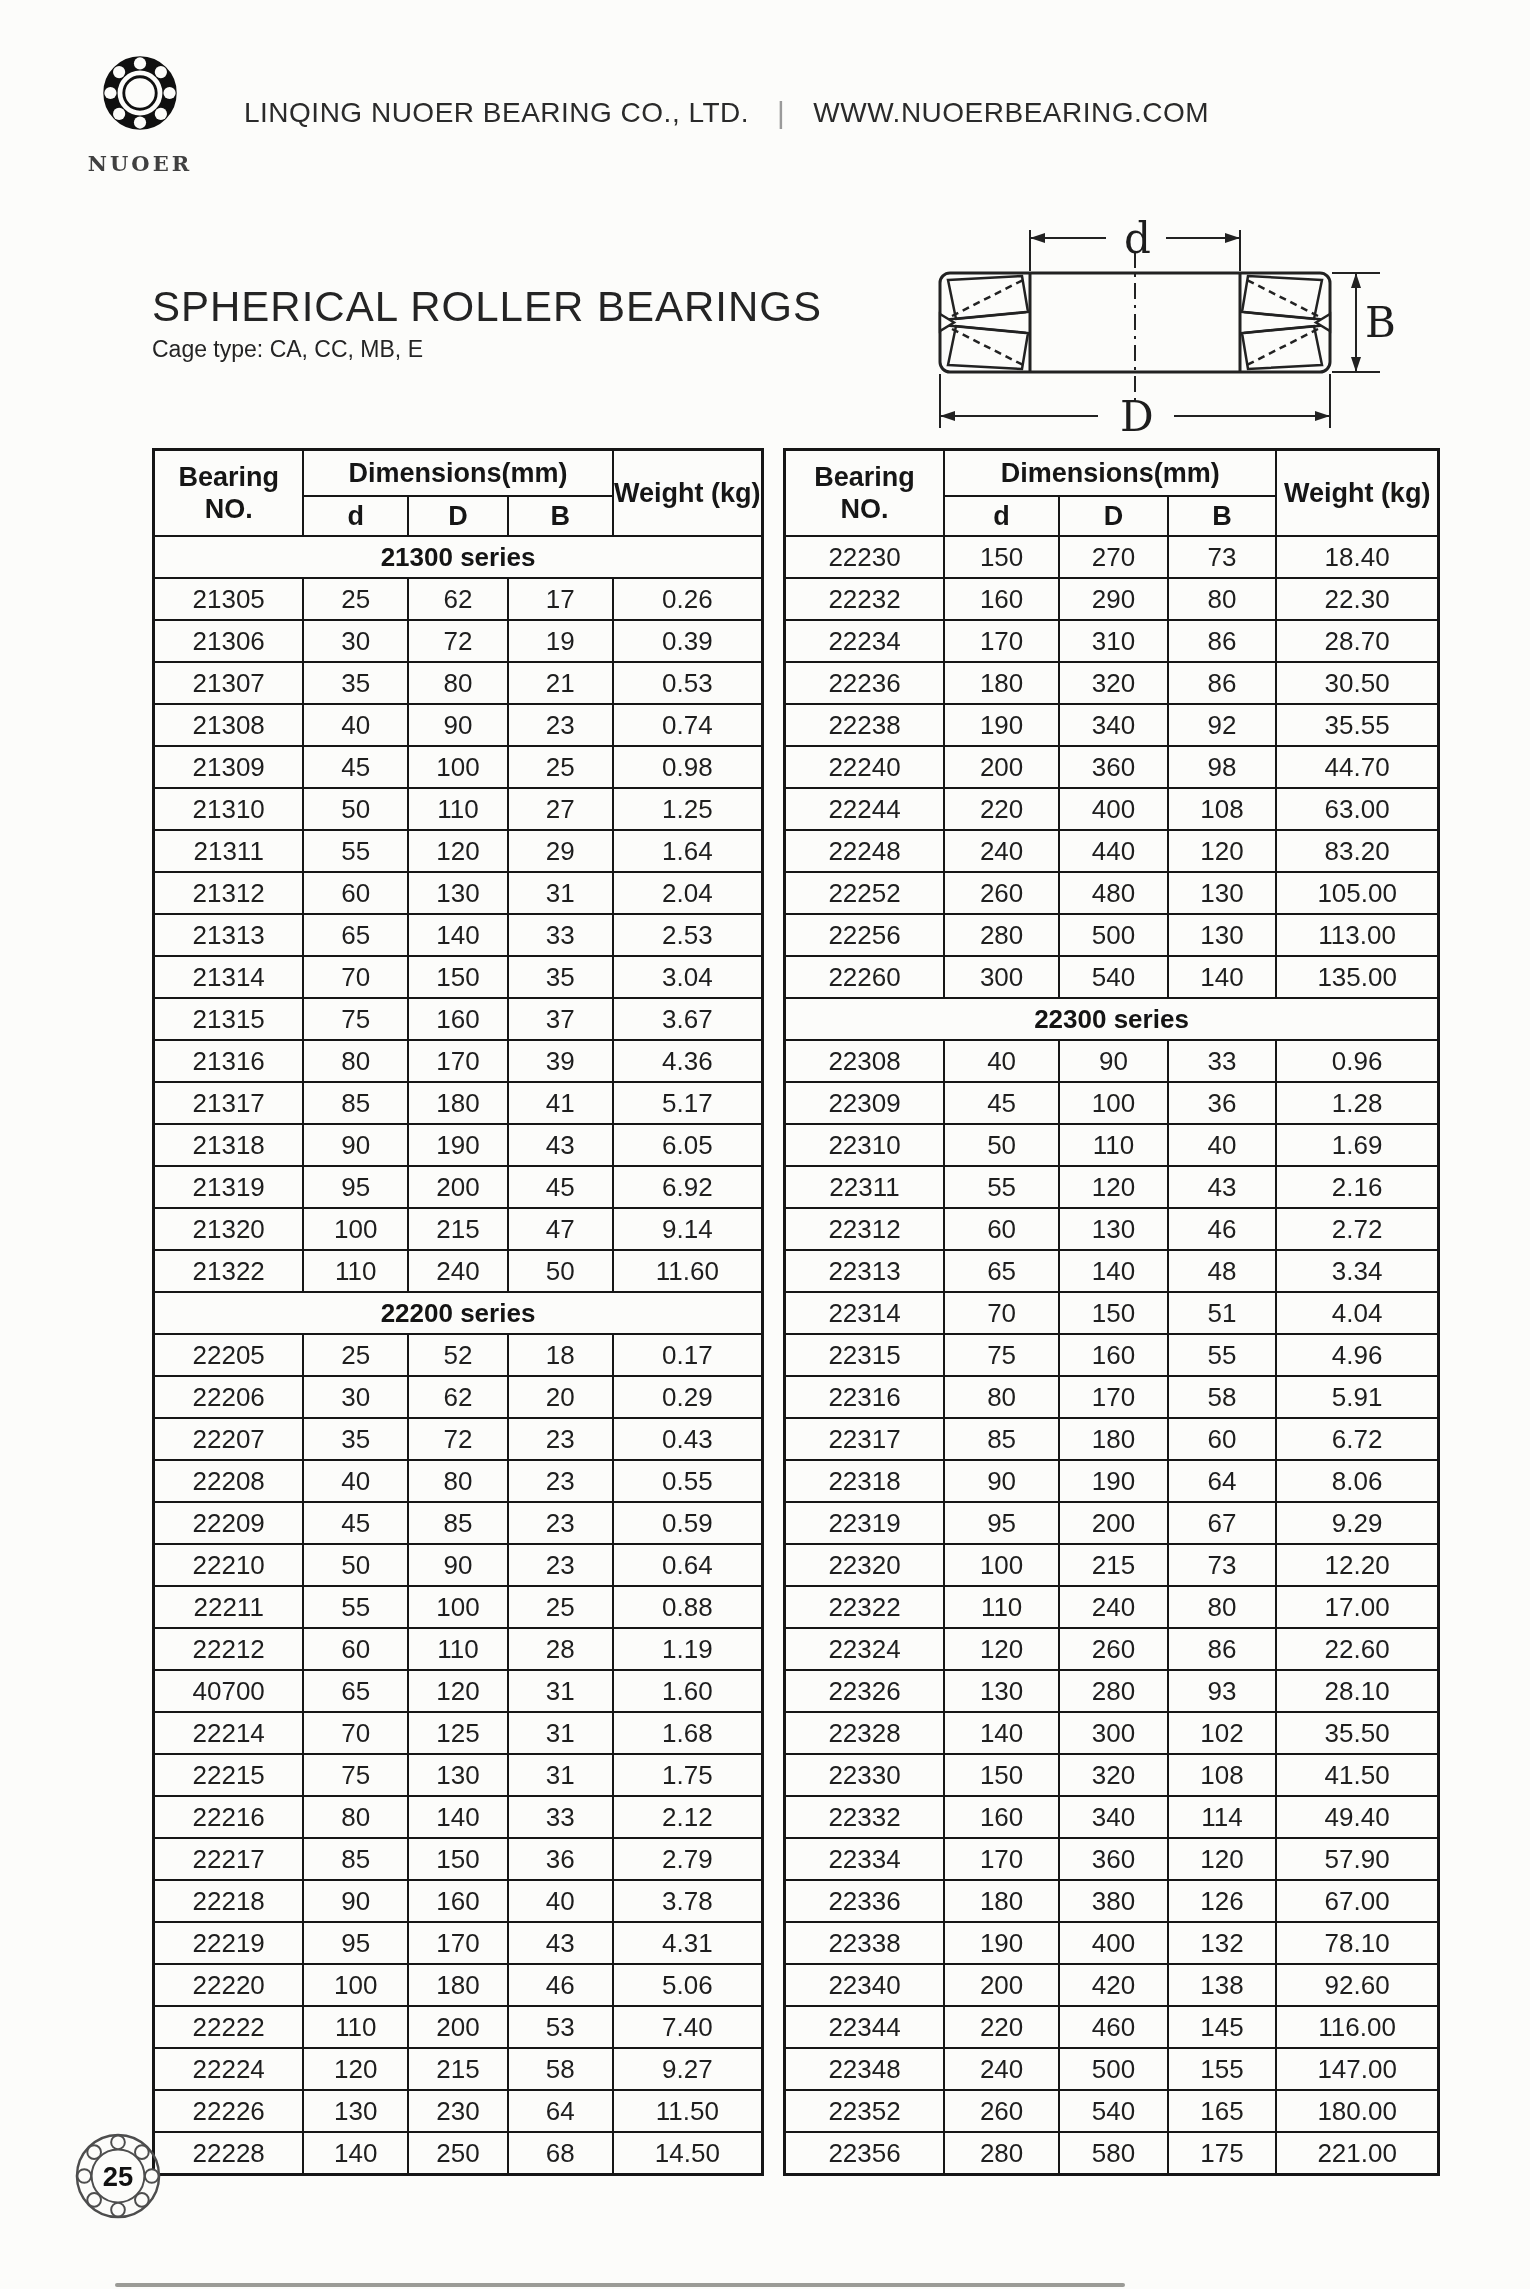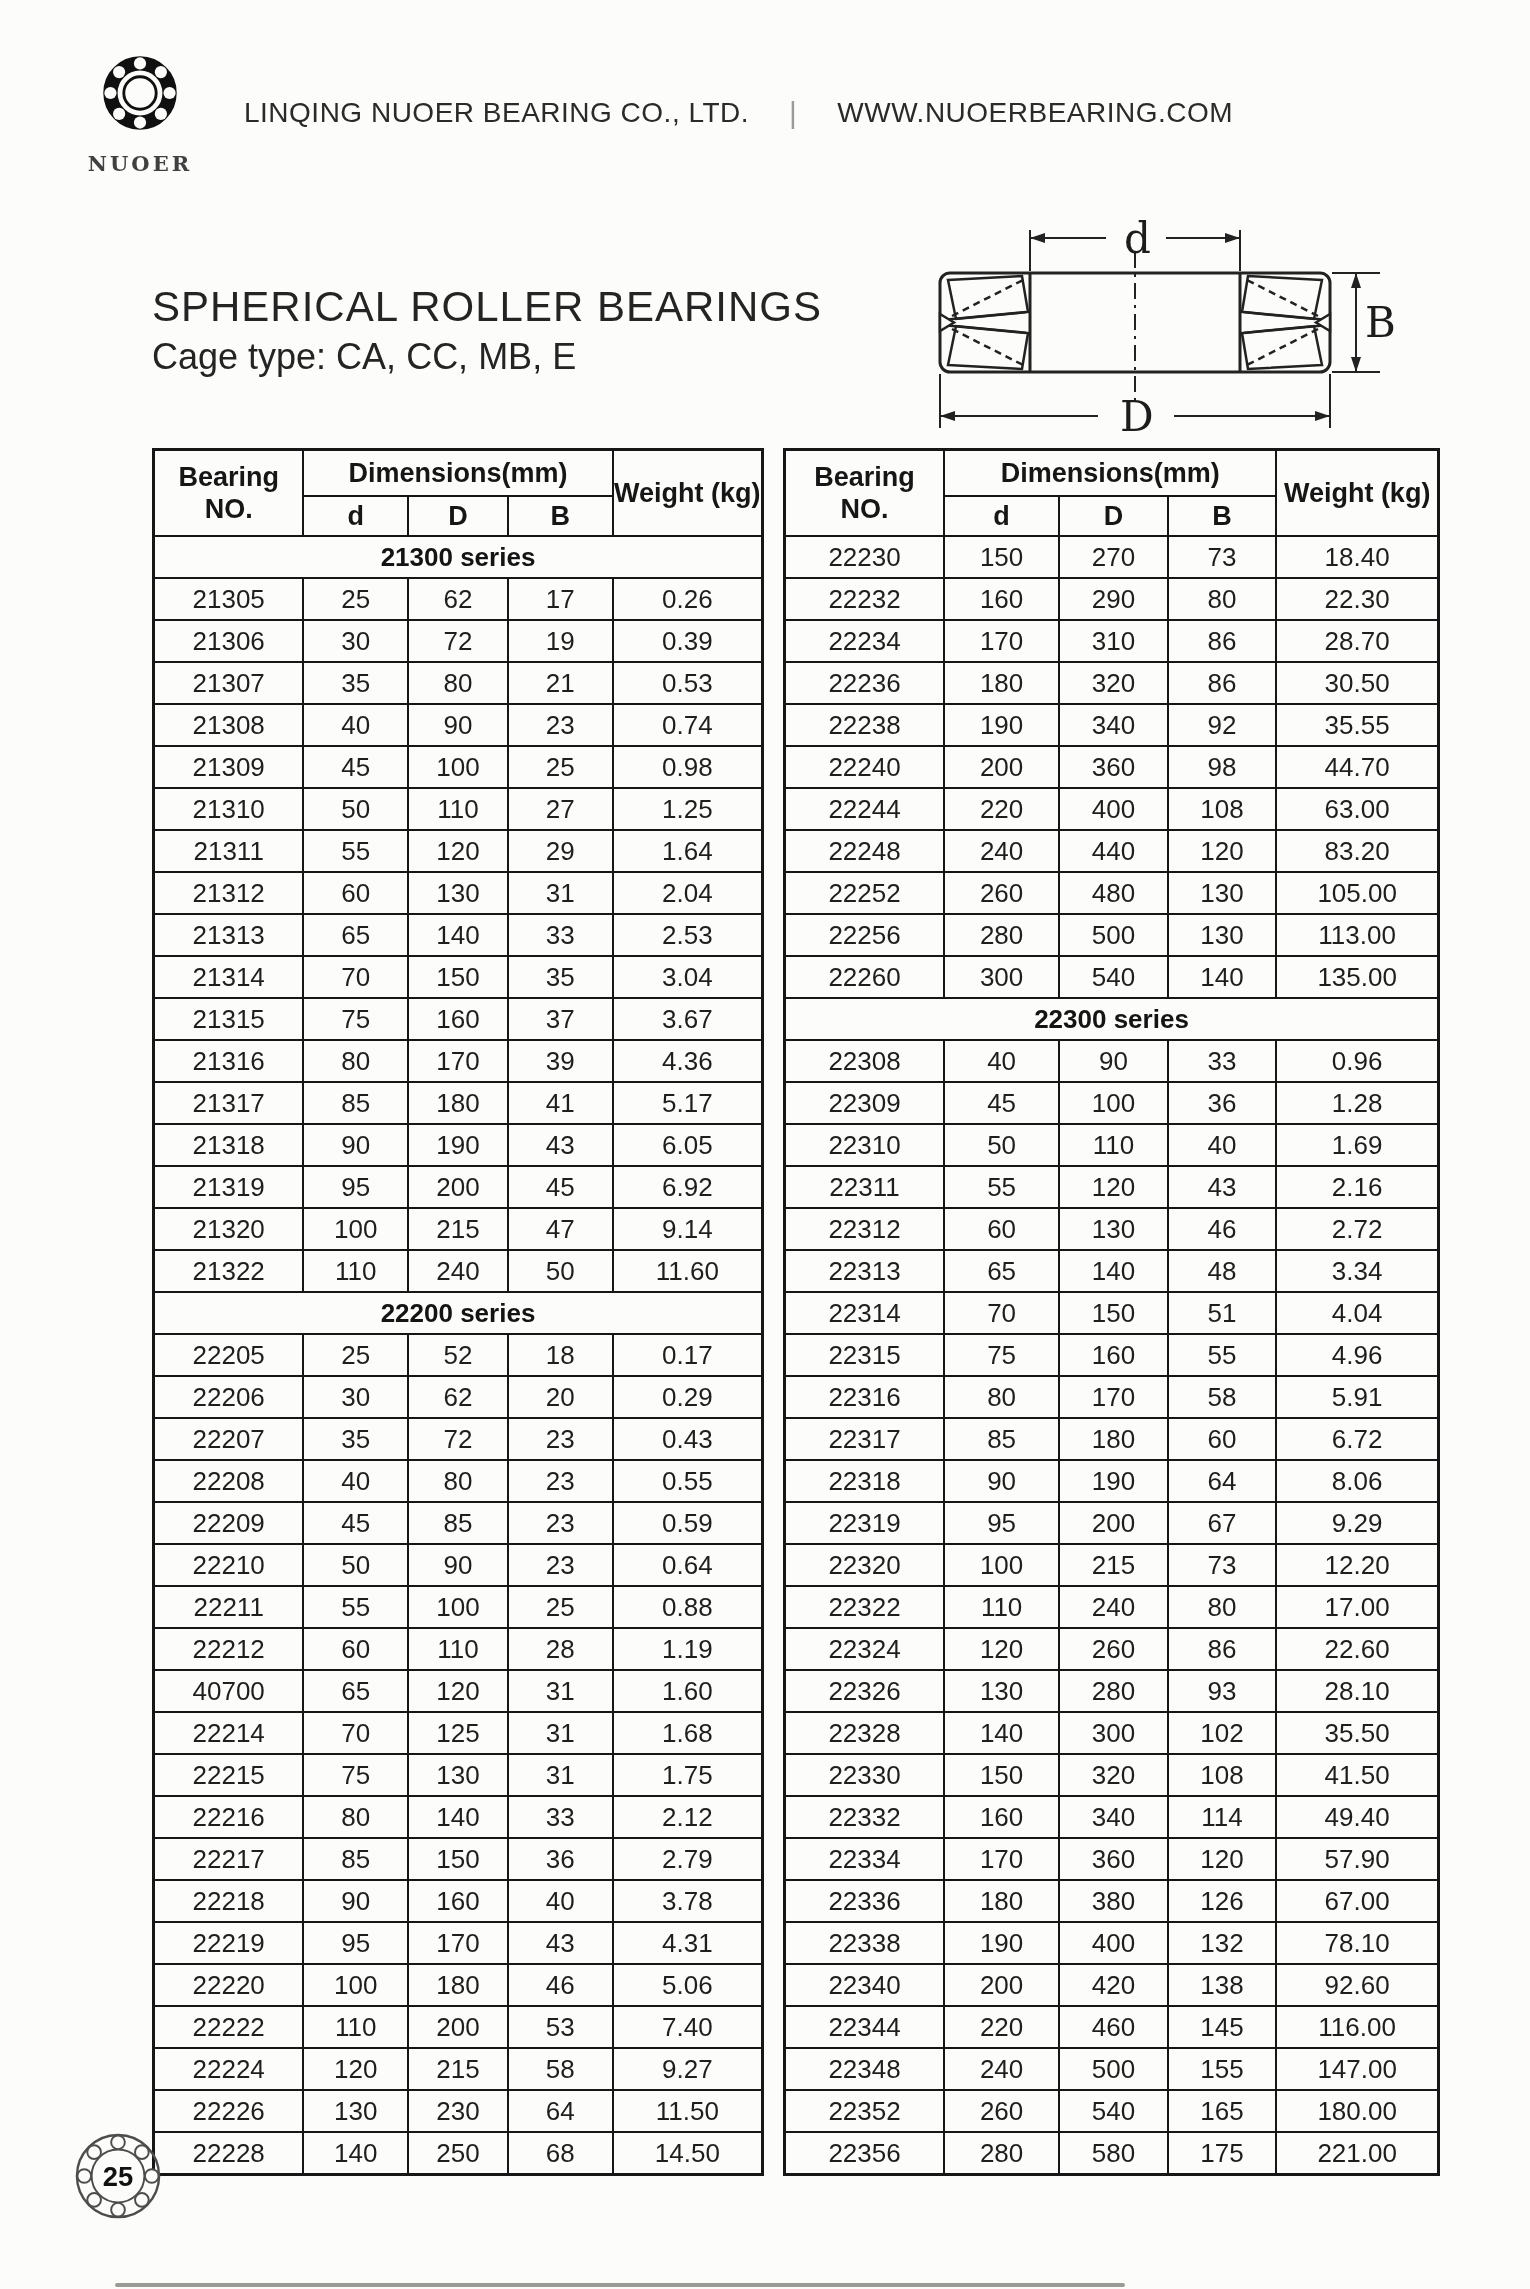--- a/index.html
+++ b/index.html
@@ -21,7 +21,7 @@
   }
   .header-line{
     position:absolute;left:244px;top:96px;
-    display:flex;align-items:center;gap:40px;
+    display:flex;align-items:center;gap:28px;
     font-size:28px;color:#2a2a2a;letter-spacing:.5px;white-space:nowrap;
   }
   .header-sep{color:#9a9a9a;font-weight:200;font-size:30px;}

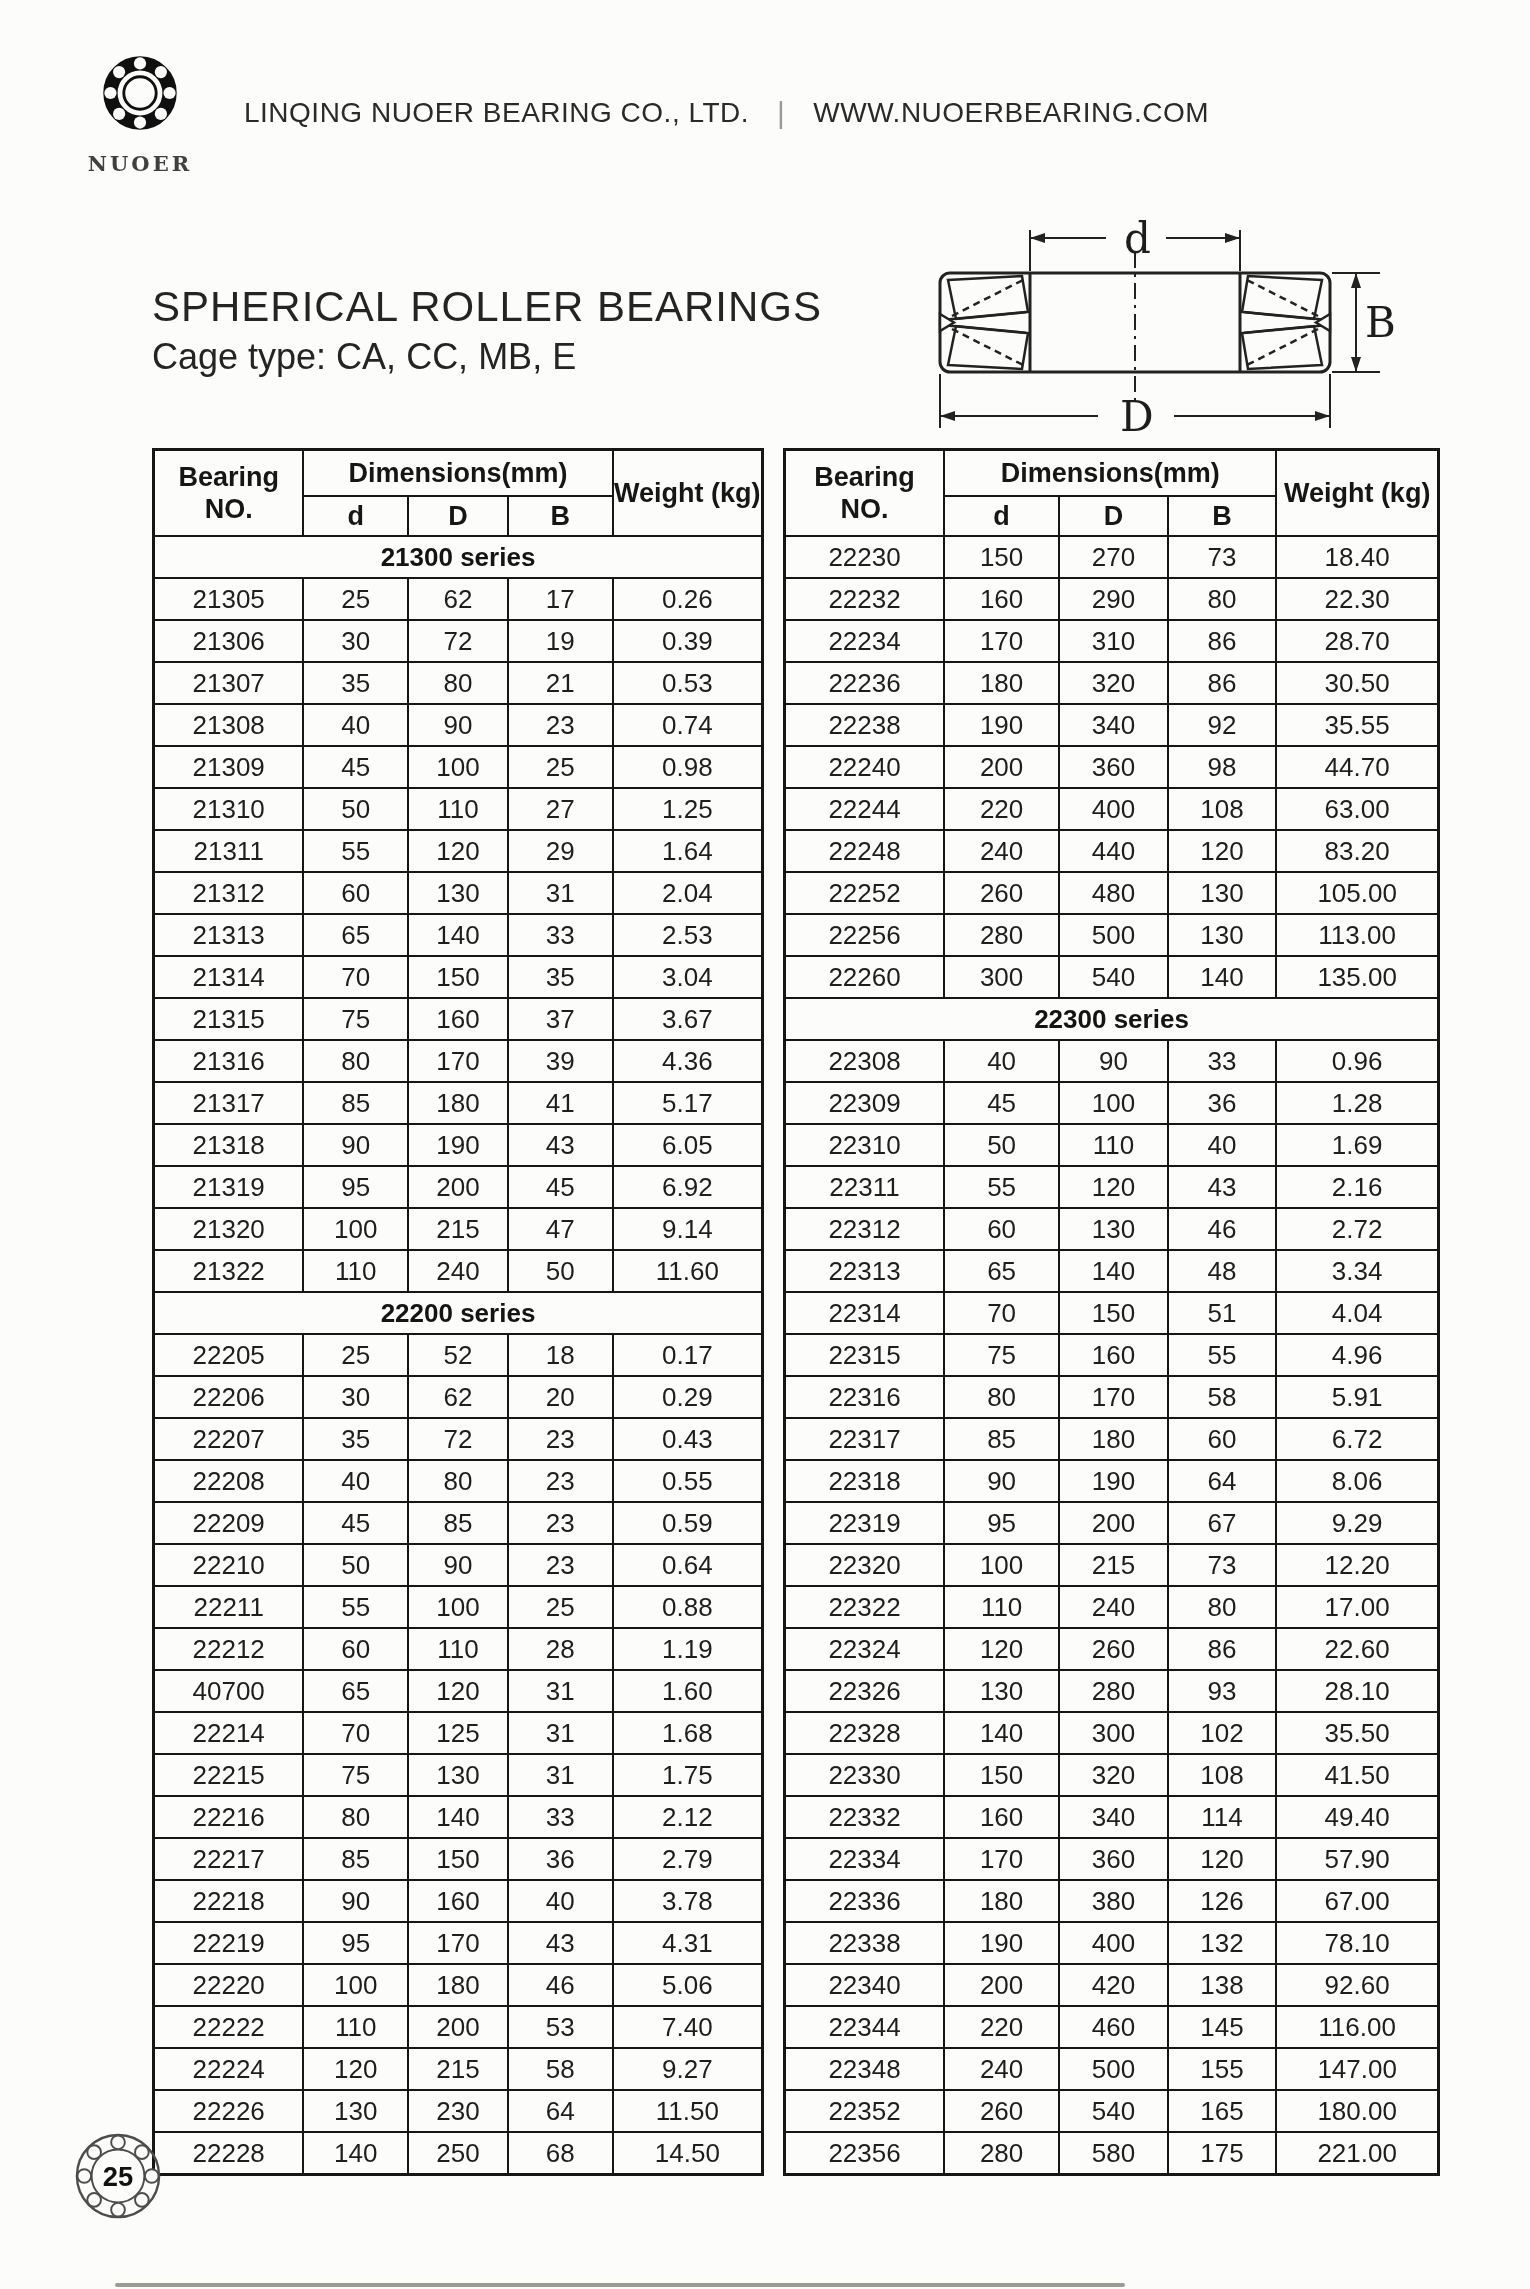--- a/index.html
+++ b/index.html
@@ -32,7 +32,7 @@
   }
   .subtitle{
     position:absolute;left:152px;top:336px;
-    font-size:36px;color:#242424;
+    font-size:23px;color:#242424;
   }
   
   .diagram{position:absolute;left:928px;top:200px;}

